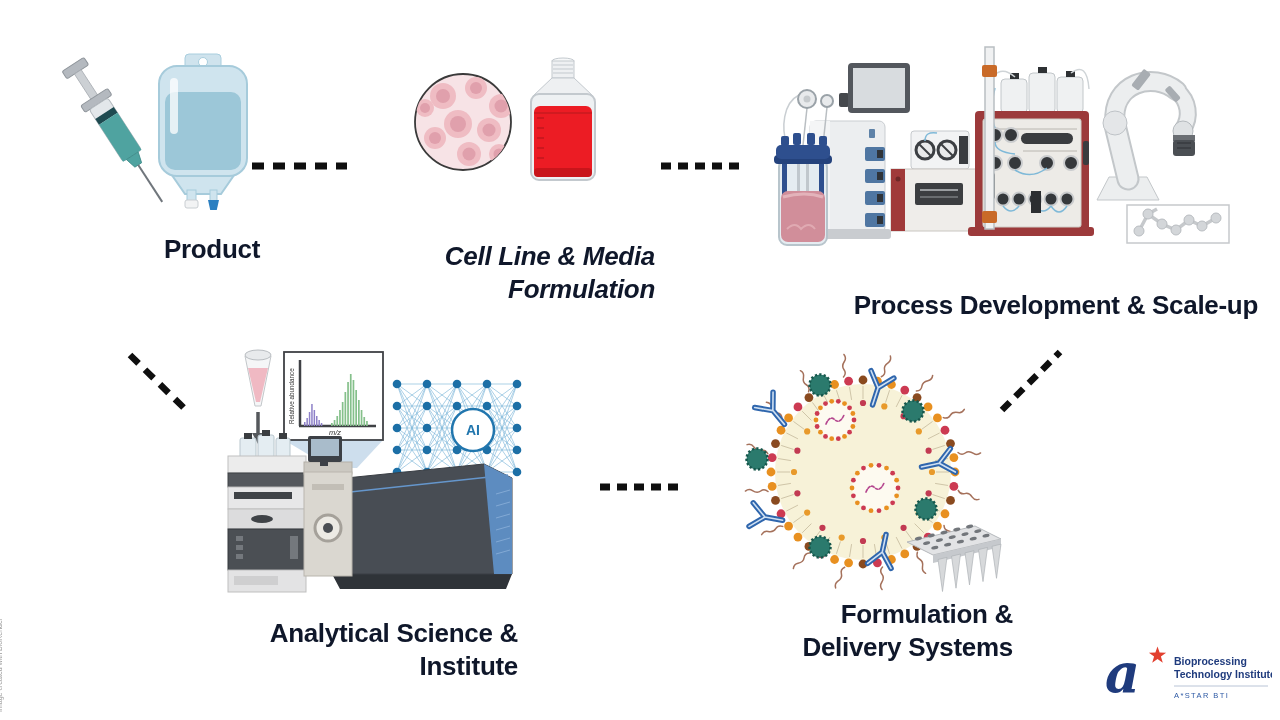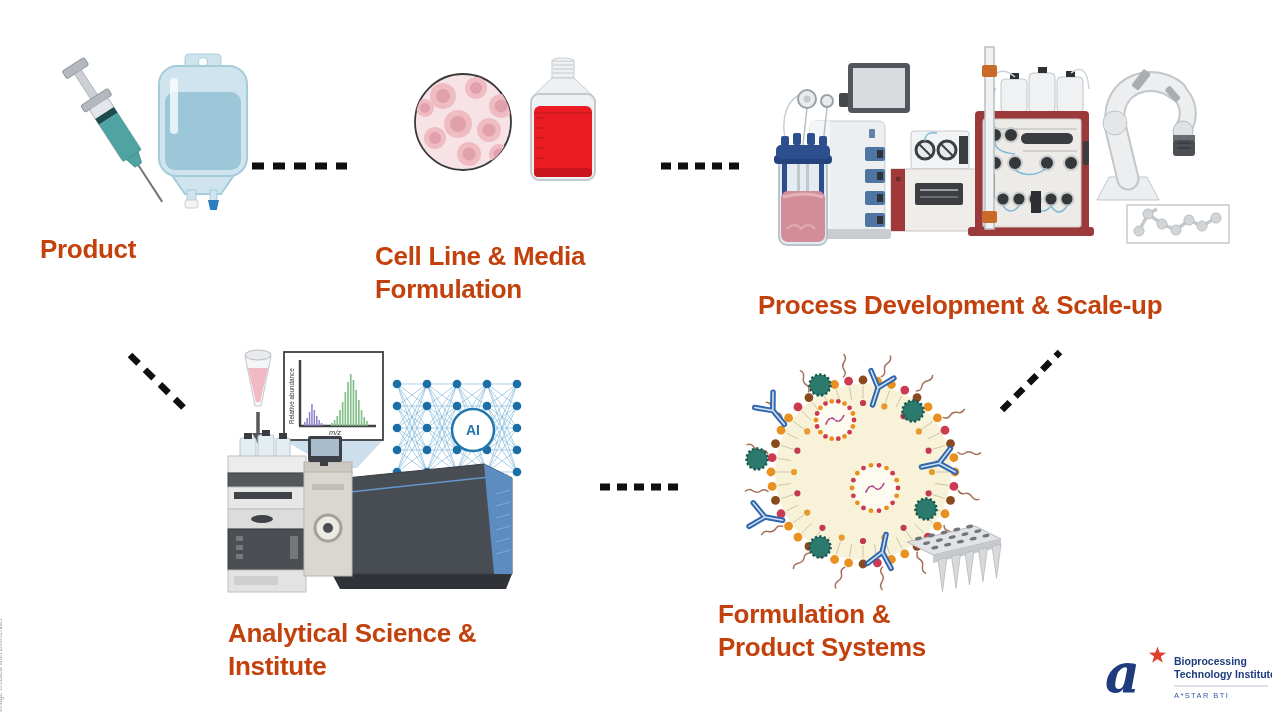--- a/index.html
+++ b/index.html
@@ -5,7 +5,7 @@
   html,body{margin:0;padding:0;background:#fff;}
   .canvas{position:relative;width:1280px;height:720px;background:#ffffff;overflow:hidden;
           font-family:"Liberation Sans","DejaVu Sans",sans-serif;}
-  .node-label{position:absolute;font-weight:700;color:#c2410c;text-align:left;
+  .node-label{position:absolute;font-weight:700;color:#0f172a;text-align:right;
               font-size:26px;line-height:33px;letter-spacing:-0.3px;}
   #label-product{left:40px;top:233px;width:220px;}
   #label-cell{left:375px;top:240px;width:280px;}

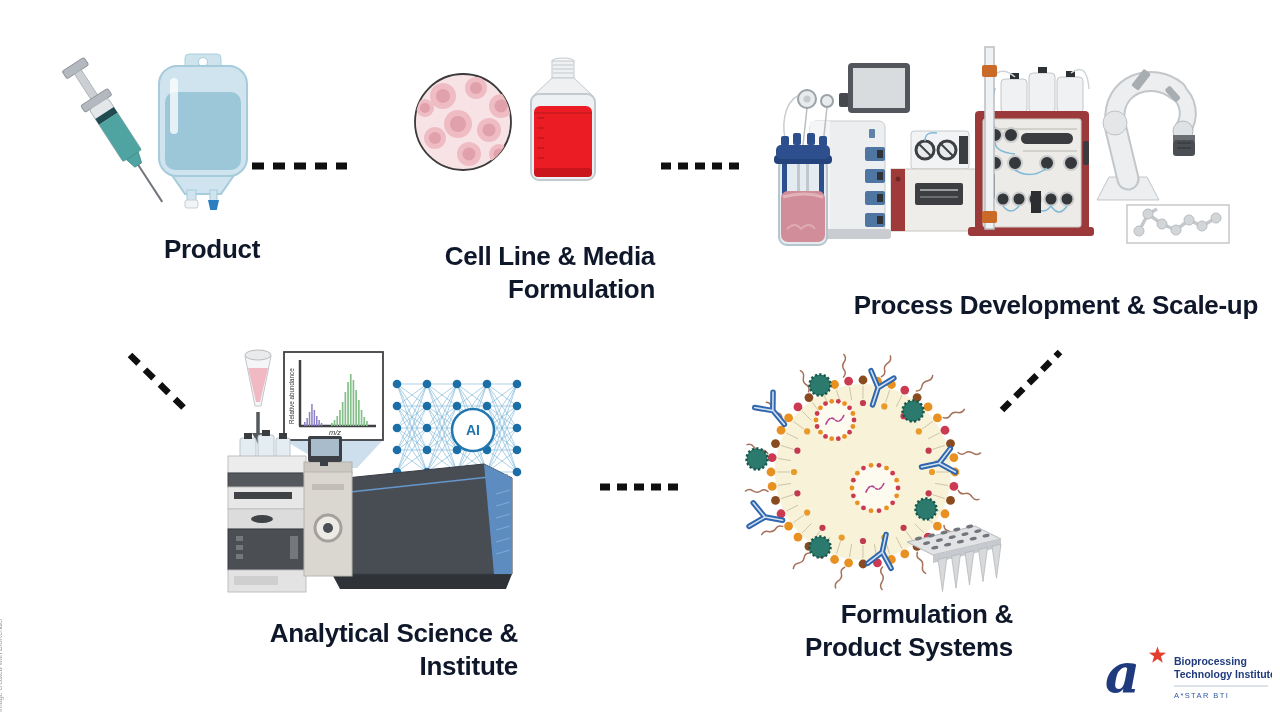--- a/index.html
+++ b/index.html
@@ -8,7 +8,7 @@
   .node-label{position:absolute;font-weight:700;color:#0f172a;text-align:right;
               font-size:26px;line-height:33px;letter-spacing:-0.3px;}
   #label-product{left:40px;top:233px;width:220px;}
-  #label-cell{left:375px;top:240px;width:280px;}
+  #label-cell{left:375px;top:240px;width:280px;font-style:italic;}
   #label-process{left:758px;top:289px;width:500px;}
   #label-analytical{left:228px;top:617px;width:290px;}
   #label-formulation{left:718px;top:598px;width:295px;}

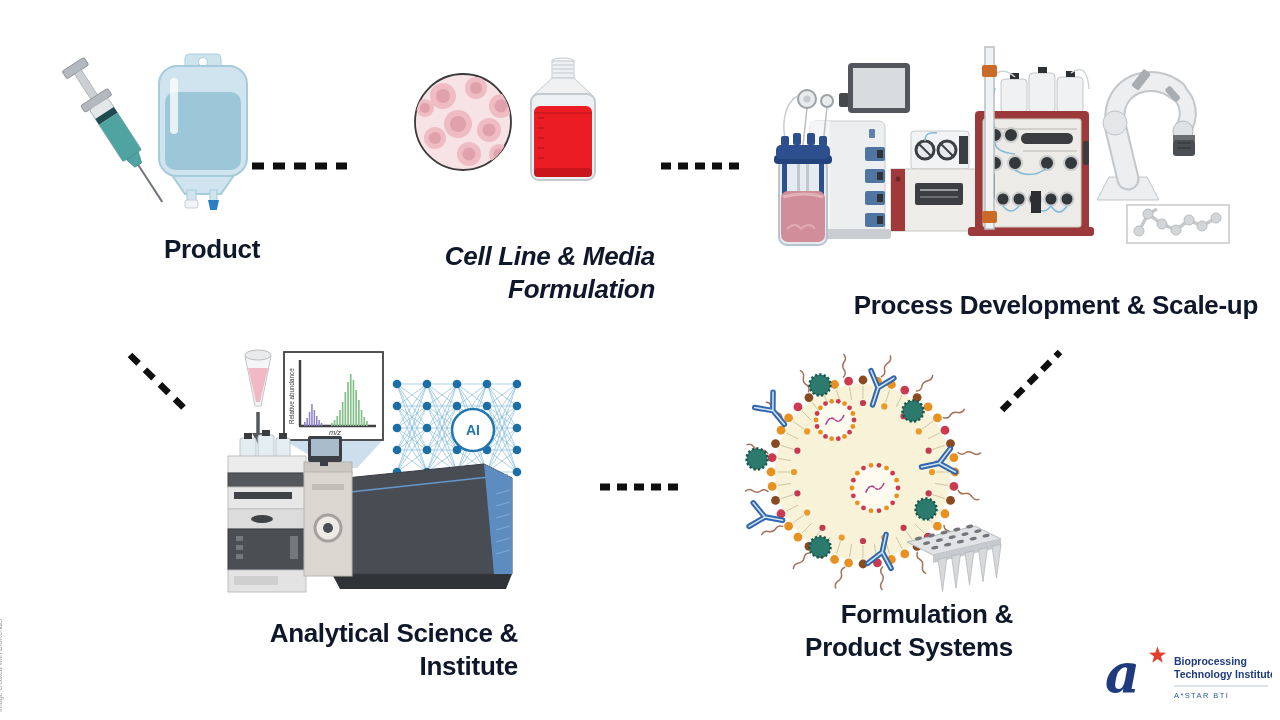--- a/index.html
+++ b/index.html
@@ -699,7 +699,7 @@
   </div>
   <div class="node-label" id="label-formulation">
     <div>Formulation &amp;</div>
-    <div>Product Systems</div>
+    <div>Delivery Systems</div>
   </div>
 
   <svg style="position:absolute;left:1100px;top:642px" width="172" height="64" viewBox="0 0 172 64">

